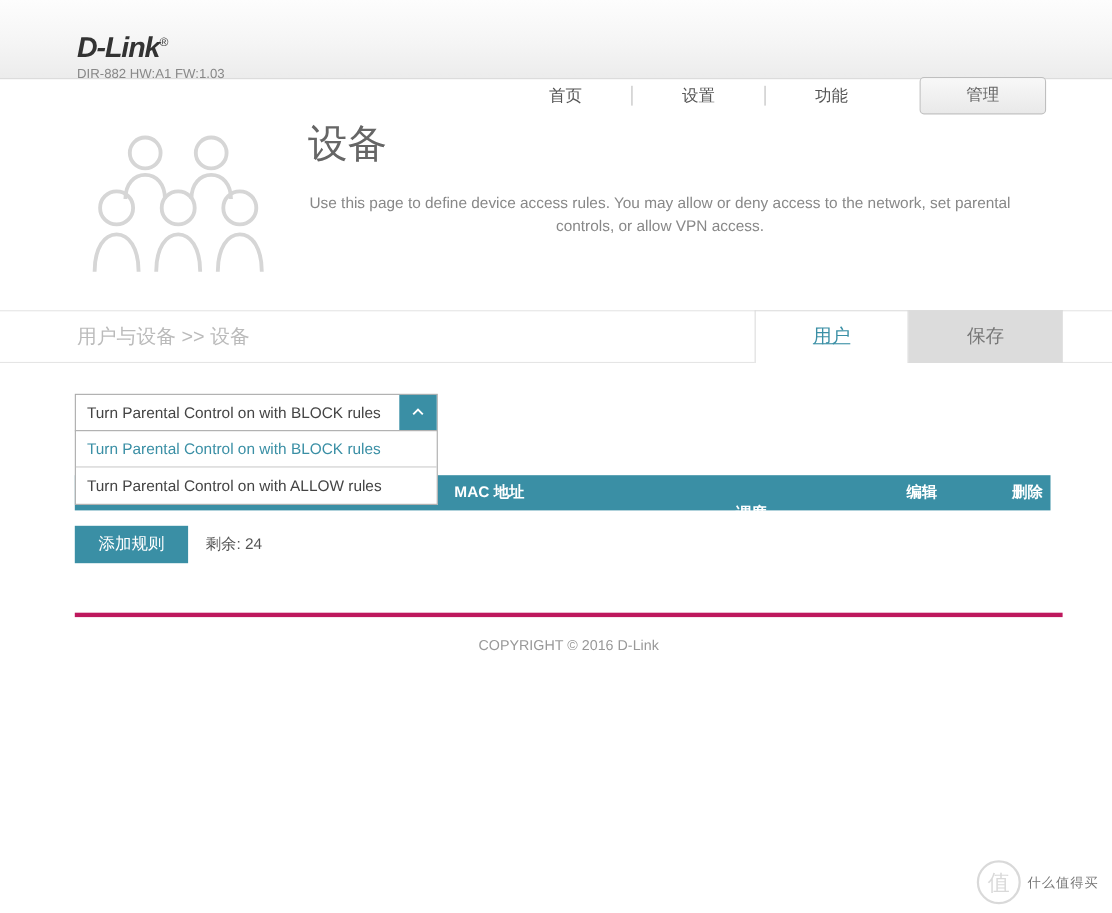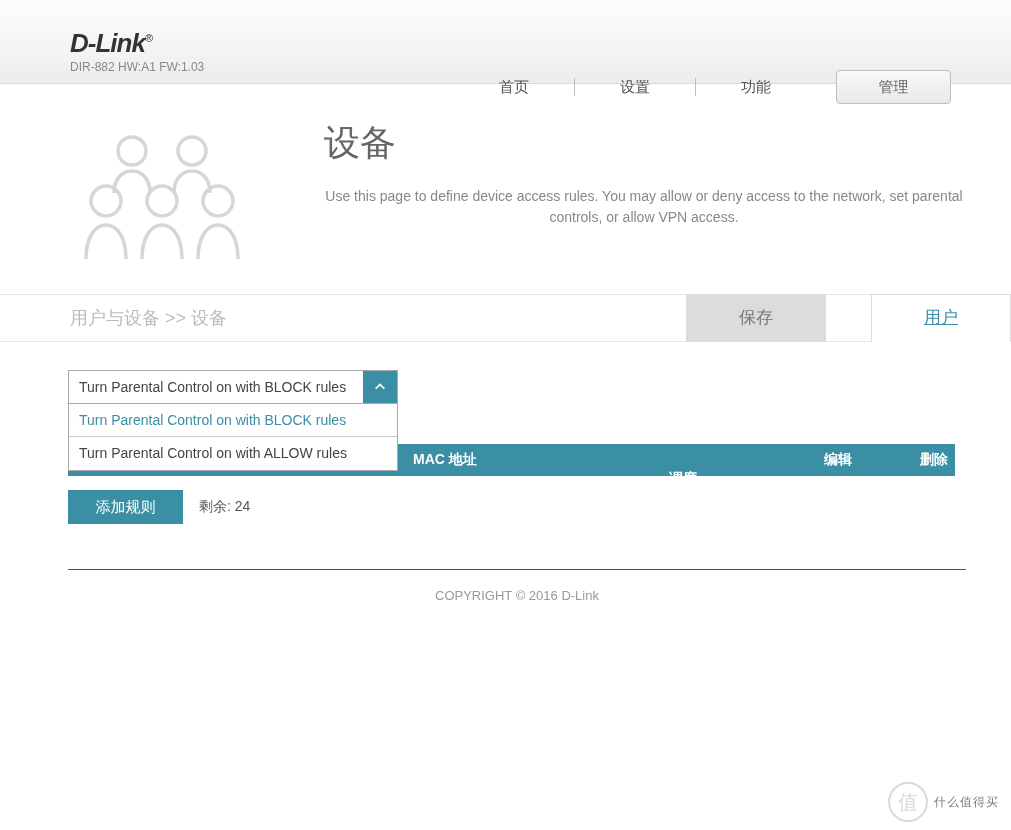--- a/index.html
+++ b/index.html
@@ -6,7 +6,7 @@
     body { font-family:Arial,"Microsoft YaHei",sans-serif; background:#fff; width:1011px; height:830px; overflow:hidden; position:relative; }
     
     
-    .topbar { height:84px; background:linear-gradient(to bottom,#fdfdfd 0%,#f5f5f5 55%,#ececec 100%); border-bottom:1px solid #d9d9d9; position:relative; }
+    .topbar { height:72px; background:linear-gradient(to bottom,#fdfdfd 0%,#f5f5f5 55%,#ececec 100%); border-bottom:1px solid #d9d9d9; position:relative; }
     .brand { position:absolute; left:70px; top:30px; }
     .brand-logo { font:italic 900 26px/1 Arial,sans-serif; letter-spacing:-1px; color:#333; }
     .brand-logo::after { content:"®"; font-size:11px; vertical-align:super; font-style:normal; font-weight:400; }

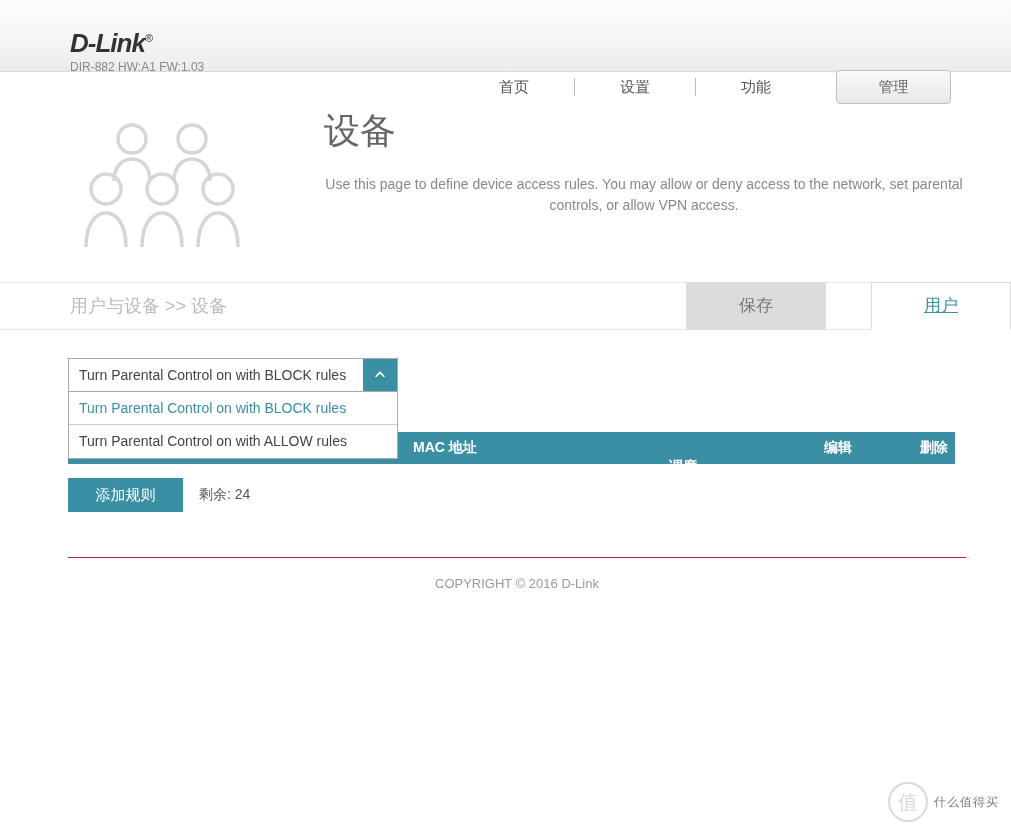--- a/index.html
+++ b/index.html
@@ -17,7 +17,7 @@
     .nav-btn { width:115px; height:34px; line-height:32px; text-align:center; font-size:15px; color:#666; border:1px solid #bfbfbf; border-radius:4px; background:linear-gradient(to bottom,#f8f8f8,#e9e9e9); margin-left:20px; cursor:pointer; }
     
     
-    .hero { background:#fff; padding:25px 40px 25px 70px; display:flex;gap:44px; }
+    .hero { background:#fff; padding:25px 40px 25px 70px; display:flex; }
     .hero-icon { width:190px; height:160px; flex:0 0 190px; }
     .hero-text { padding-left:20px; padding-top:10px; }
     .hero-title { font-size:36px; font-weight:400; color:#666; margin-bottom:18px; }

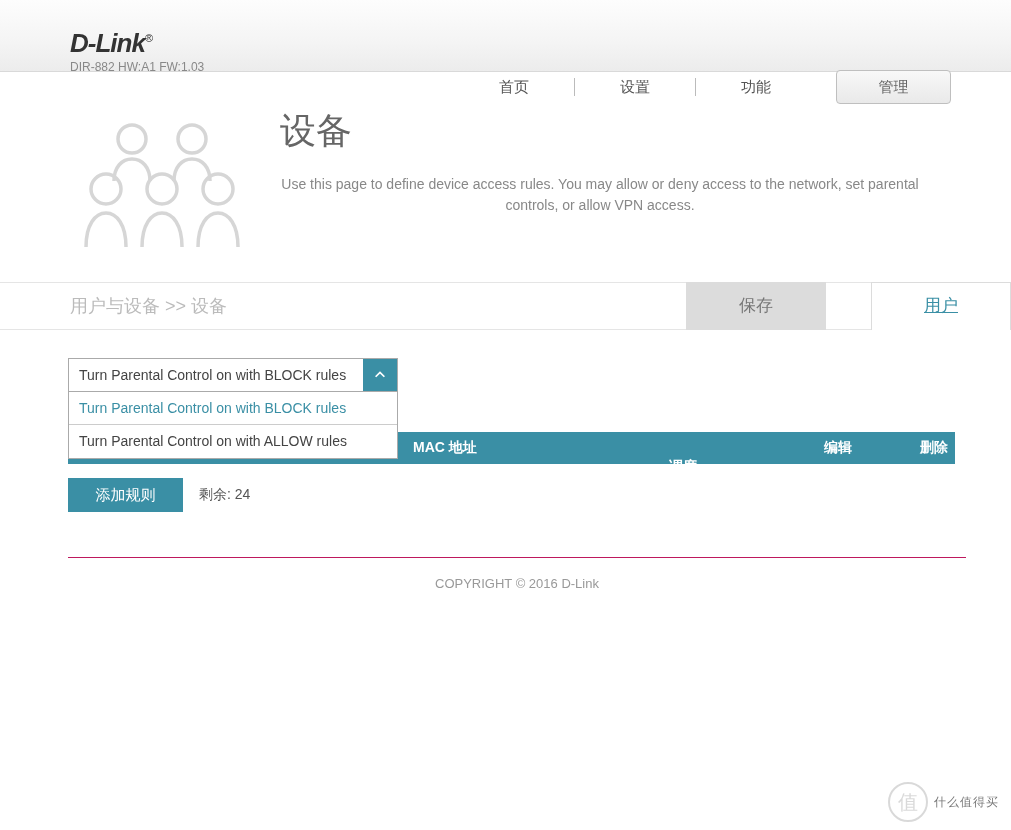--- a/index.html
+++ b/index.html
@@ -101,8 +101,8 @@
 
 <div class="crumb-row">
   <div class="crumb">用户与设备 &gt;&gt; 设备</div>
+  <div class="tab-btn tab-user">用户</div>
   <div class="tab-btn tab-save">保存</div>
-  <div class="tab-btn tab-user">用户</div>
 </div>
 
 <div class="content">

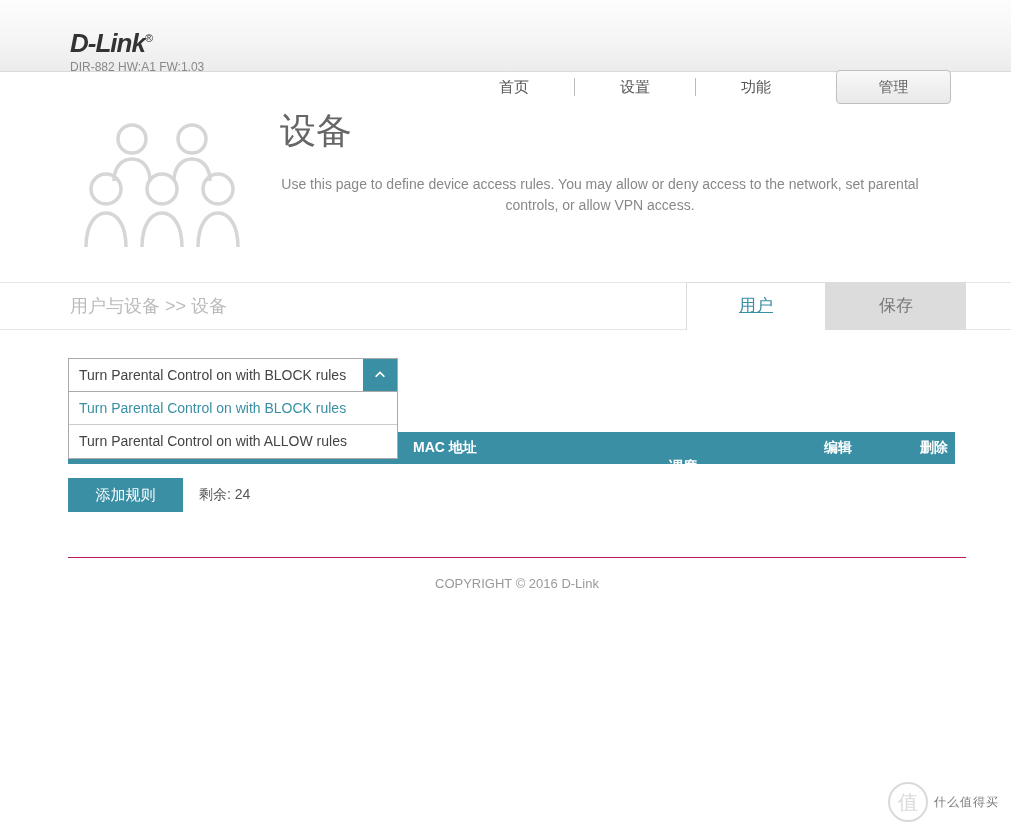--- a/index.html
+++ b/index.html
@@ -51,7 +51,7 @@
     .col-del { flex:1; text-align:center; }
     
     .actions { margin-top:14px; display:flex; align-items:center; }
-    .btn-add { width:115px; height:34px; line-height:34px; text-align:center; background:#3a8fa5; color:#fff; font-size:15px; cursor:pointer; }
+    .btn-add { width:103px; height:34px; line-height:34px; text-align:center; background:#3a8fa5; color:#fff; font-size:15px; cursor:pointer; }
     .remain { margin-left:16px; font-size:14px; color:#555; }
     
     .footer { margin:45px 45px 16px 68px; border-top:1px solid #be185d; padding-top:18px; text-align:center; font-size:13px; color:#999; }

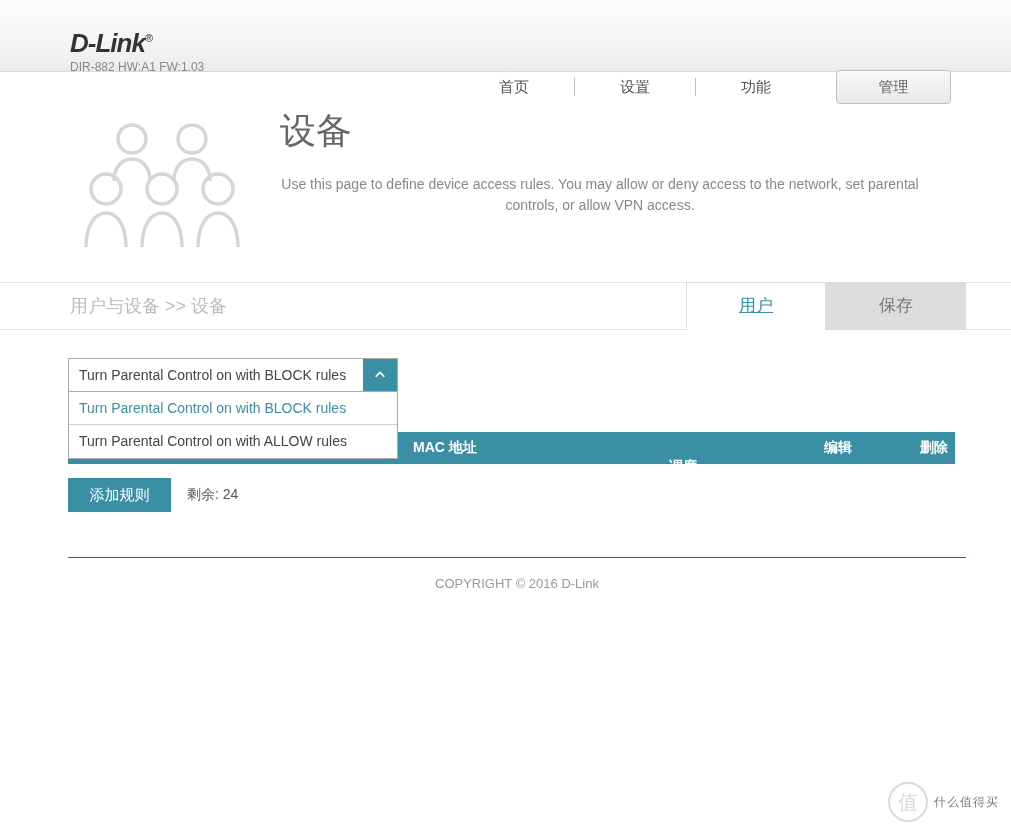--- a/index.html
+++ b/index.html
@@ -54,7 +54,7 @@
     .btn-add { width:103px; height:34px; line-height:34px; text-align:center; background:#3a8fa5; color:#fff; font-size:15px; cursor:pointer; }
     .remain { margin-left:16px; font-size:14px; color:#555; }
     
-    .footer { margin:45px 45px 16px 68px; border-top:1px solid #be185d; padding-top:18px; text-align:center; font-size:13px; color:#999; }
+    .footer { margin:45px 45px 16px 68px; border-top:4px solid #be185d; padding-top:18px; text-align:center; font-size:13px; color:#999; }
     
     .watermark { position:absolute; right:12px; bottom:8px; display:flex; align-items:center; opacity:.55; }
     .wm-circ { width:40px; height:40px; border:2px solid #bbb; border-radius:50%; display:flex; align-items:center; justify-content:center; font-size:20px; color:#bbb; margin-right:6px; }

